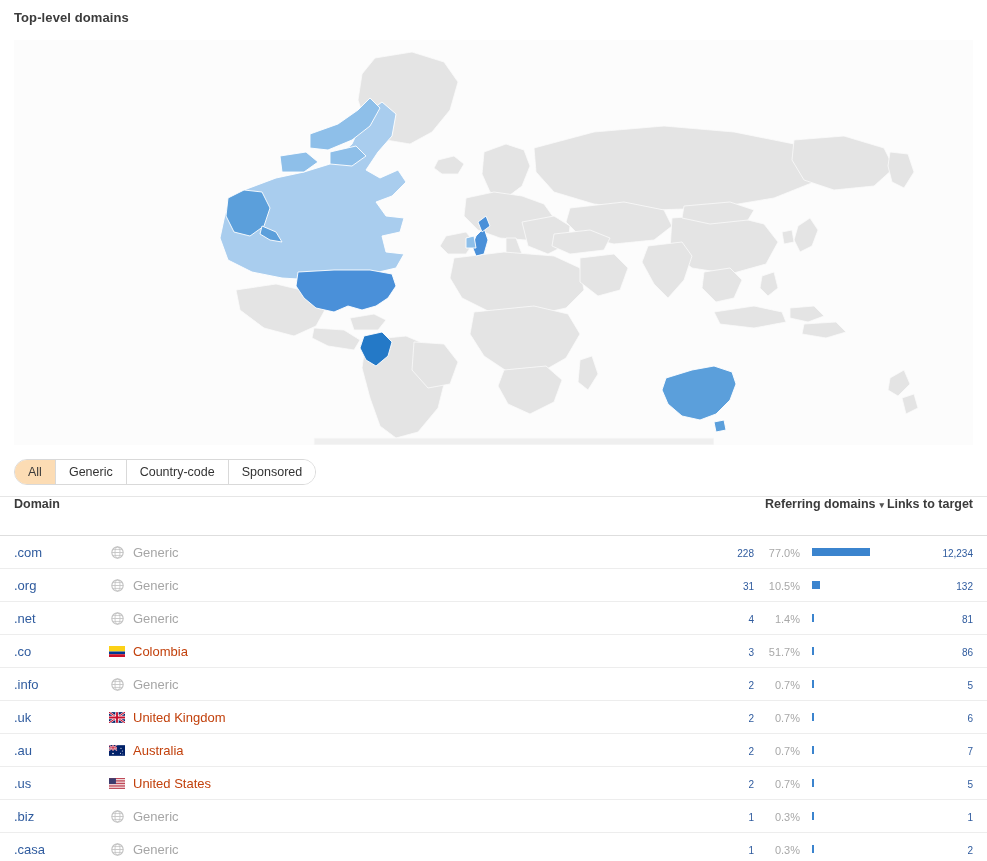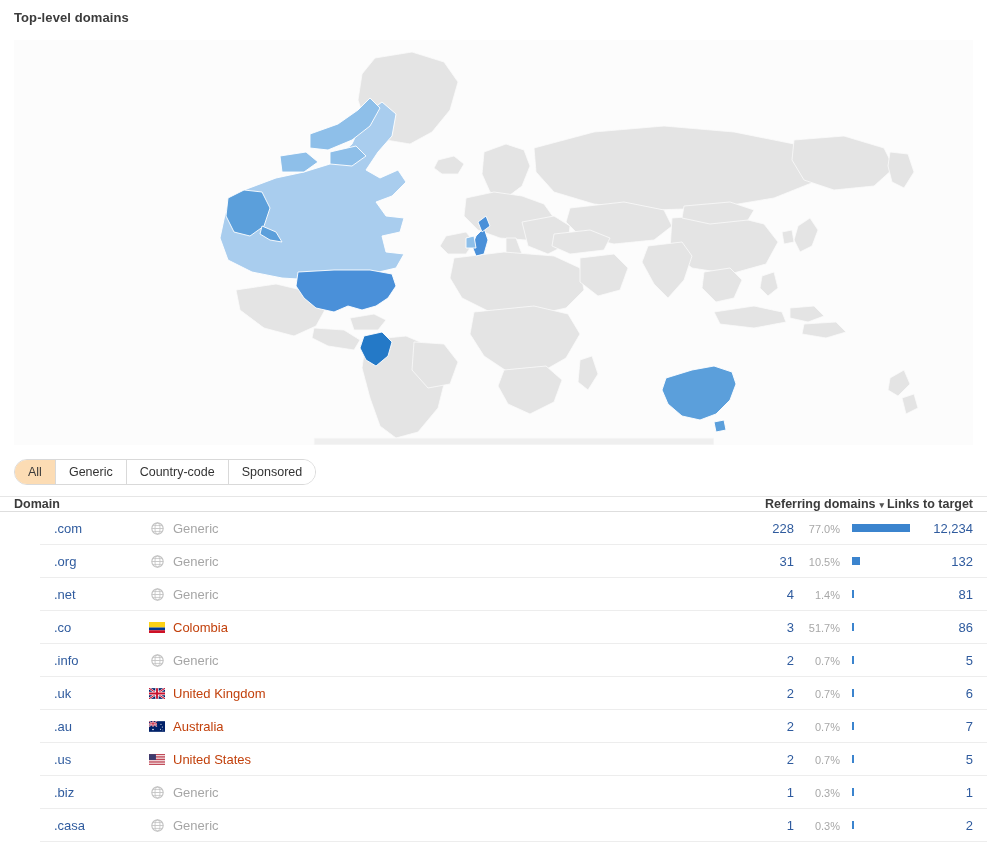--- a/index.html
+++ b/index.html
@@ -55,8 +55,8 @@
   
   .table { position: absolute; left: 0; top: 496px; width: 987px; }
   .thead {
-    display: flex; align-items: flex-end;
-    height: 16px;
+    display: flex; align-items: flex-start;
+    height: 40px;
     border-top: 1px solid #e6e6e6;
     border-bottom: 1px solid #dedede;
     padding: 0 14px;

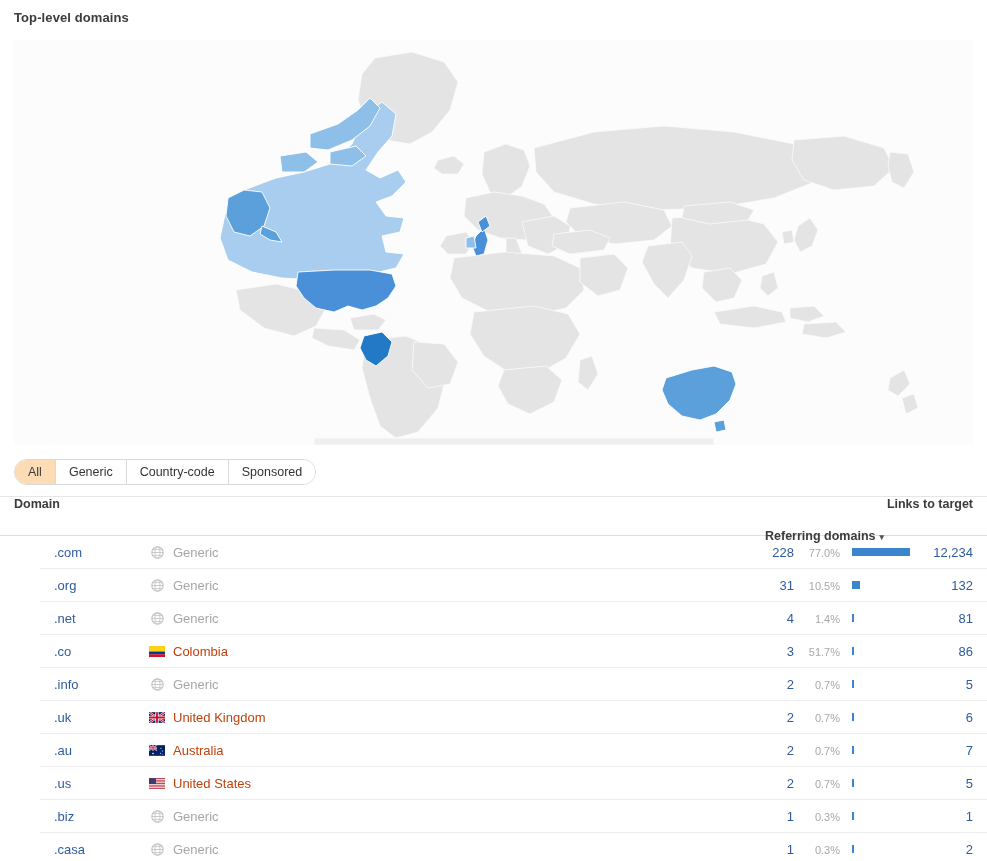--- a/index.html
+++ b/index.html
@@ -81,7 +81,7 @@
 
   .thead .c-domain { width: 95px; }
   .thead .c-type   { width: 600px; }
-  .thead .c-refhdr { width: 175px; flex: none; text-align: right; white-space: nowrap; cursor:pointer;margin-top:32px; }
+  .thead .c-refhdr { width: 175px; flex: none; text-align: right; white-space: nowrap; cursor:pointer; }
   .thead .c-links  { flex: 1 1 auto; text-align: right; }
 
   .link { color: #2f5b9e; text-decoration: none; cursor: pointer; }

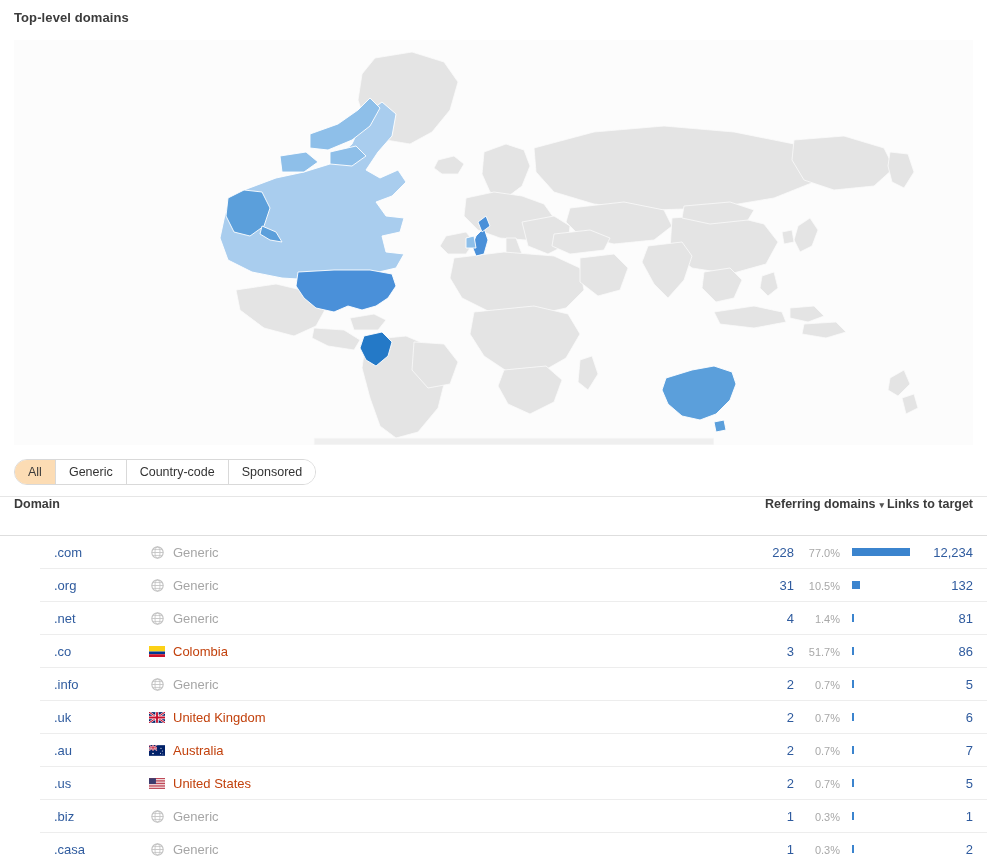--- a/index.html
+++ b/index.html
@@ -70,7 +70,6 @@
     border-bottom: 1px solid #ededed;
     padding: 0 14px;
     font-size: 13px;
-    margin-left: 40px;
   }
   .c-domain { width: 95px; flex: none; }
   .c-type   { width: 600px; flex: none; display: flex; align-items: center; }

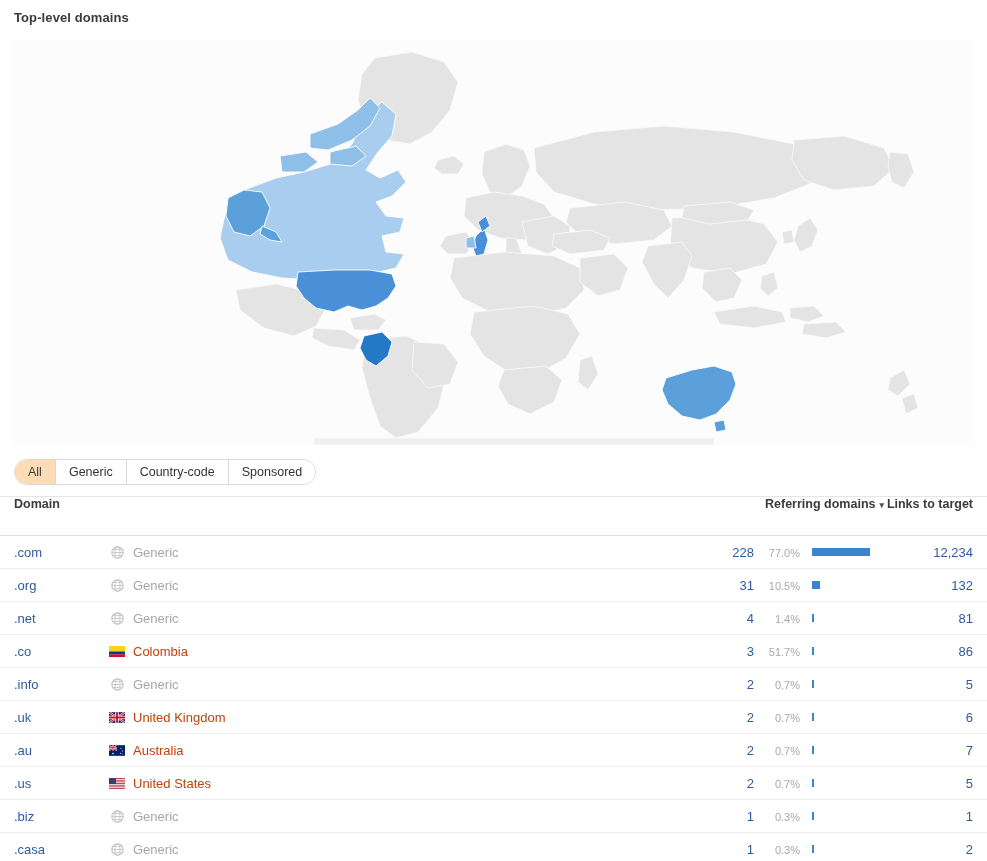--- a/index.html
+++ b/index.html
@@ -84,7 +84,7 @@
   .thead .c-links  { flex: 1 1 auto; text-align: right; }
 
   .link { color: #2f5b9e; text-decoration: none; cursor: pointer; }
-  .num { color: #2f5b9e; cursor: pointer; font-size: 13px; }
+  .num { color: #2f5b9e; cursor: pointer; font-size: 10px; }
   .pct { color: #a8a8a8; font-size: 11px; }
   .type-generic { color: #a6a6a6; font-size: 13px; }
   .type-country { color: #c2410c; font-size: 13px; }

